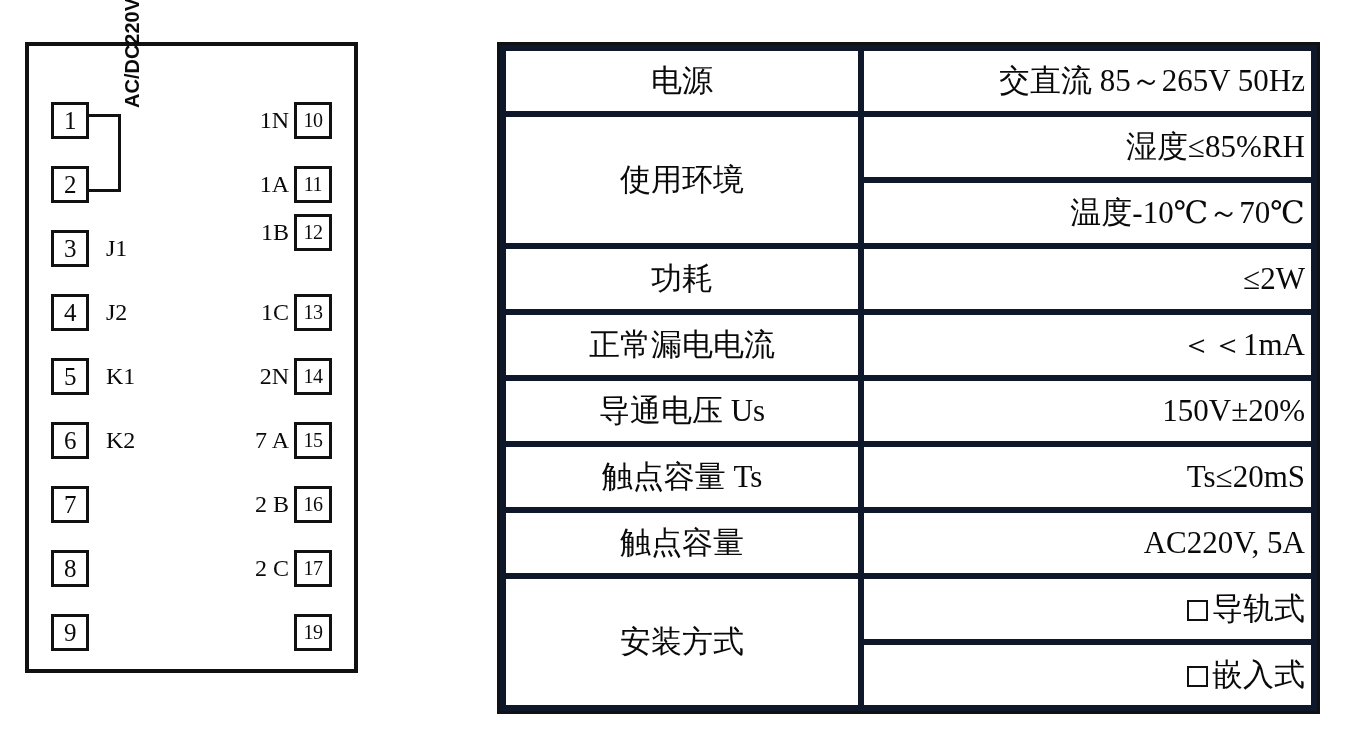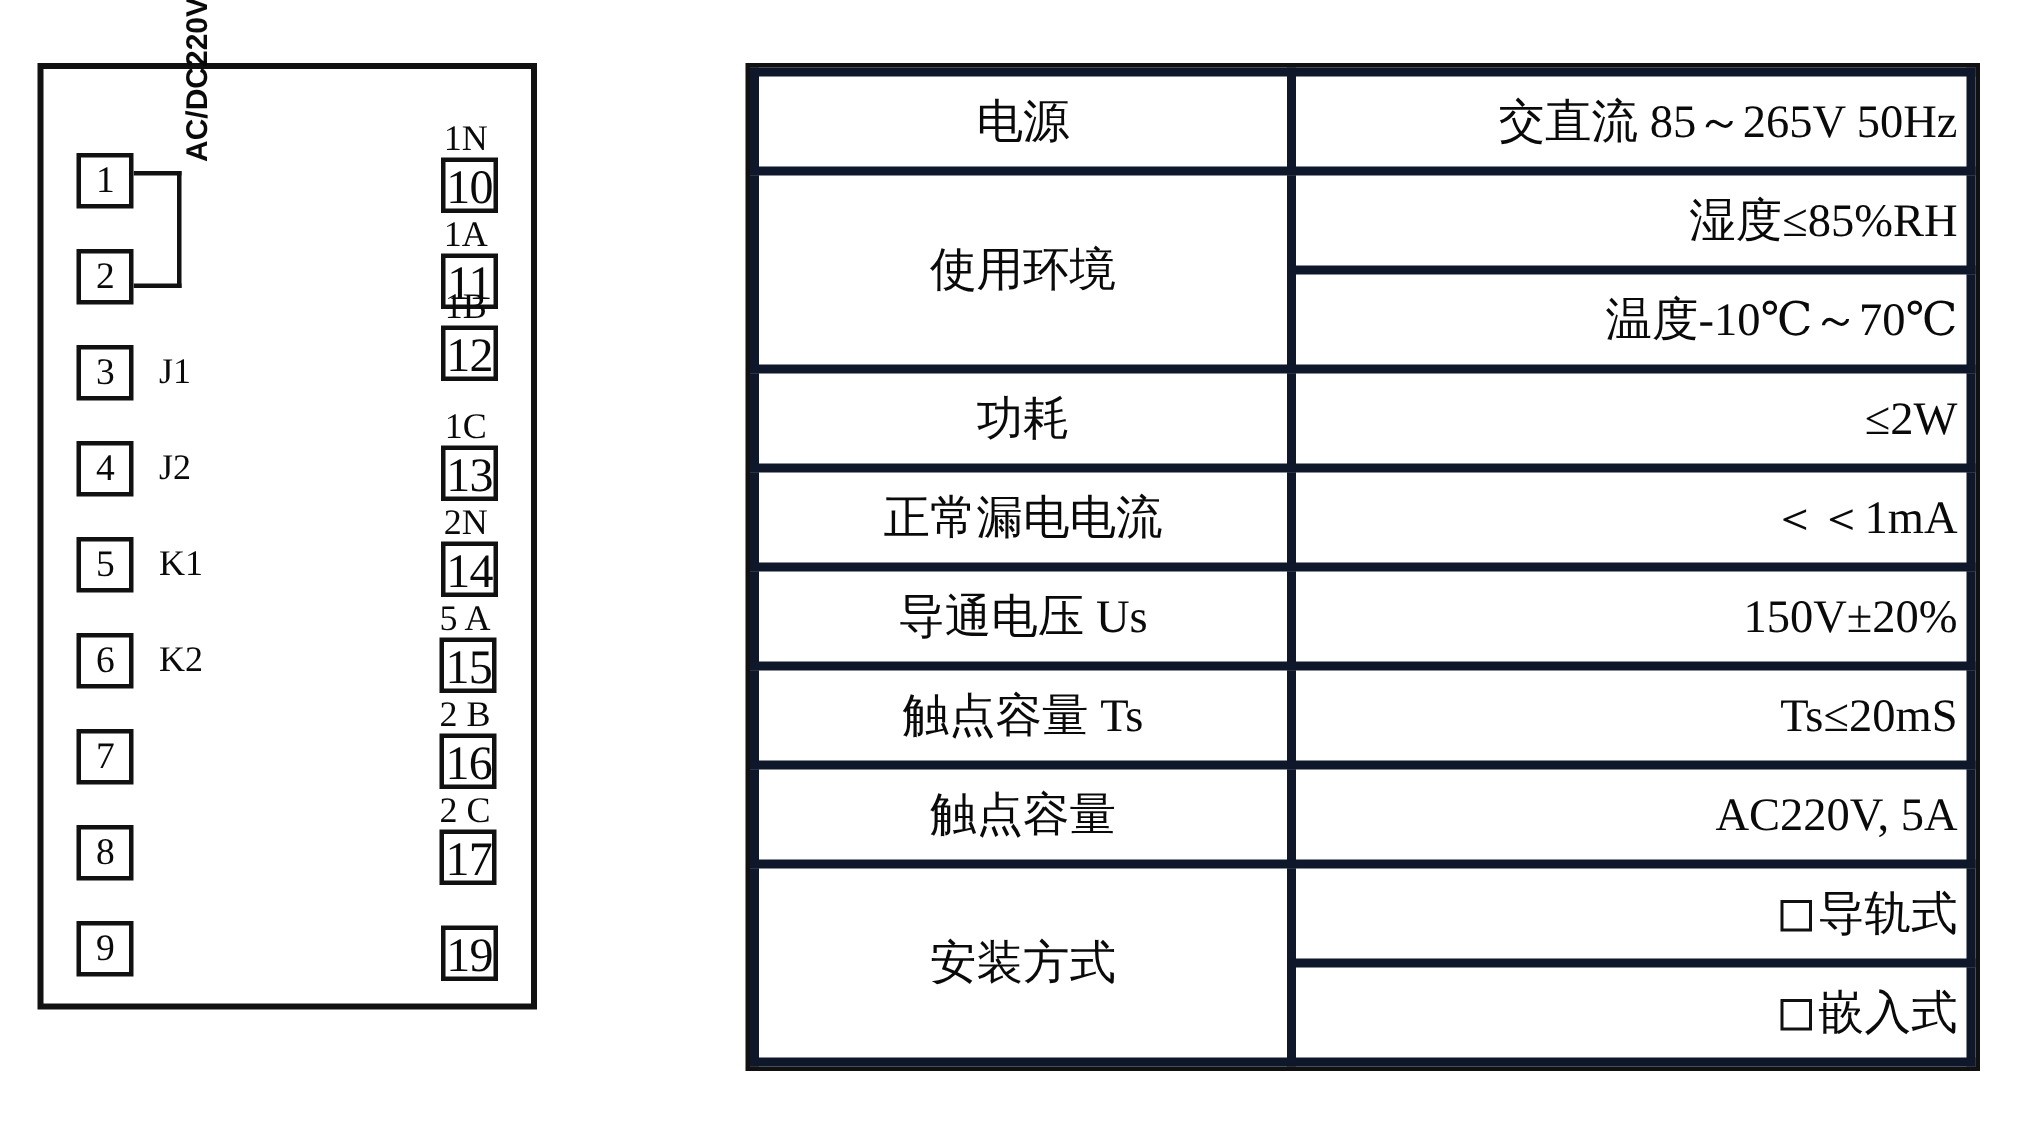--- a/index.html
+++ b/index.html
@@ -49,8 +49,8 @@
   }
   .term-row.right-row {
     right: 22px;
-    flex-direction: column;
-    justify-content: flex-end;
+    flex-direction: row;
+    justify-content: space-between;
   }
 
   .term-box {

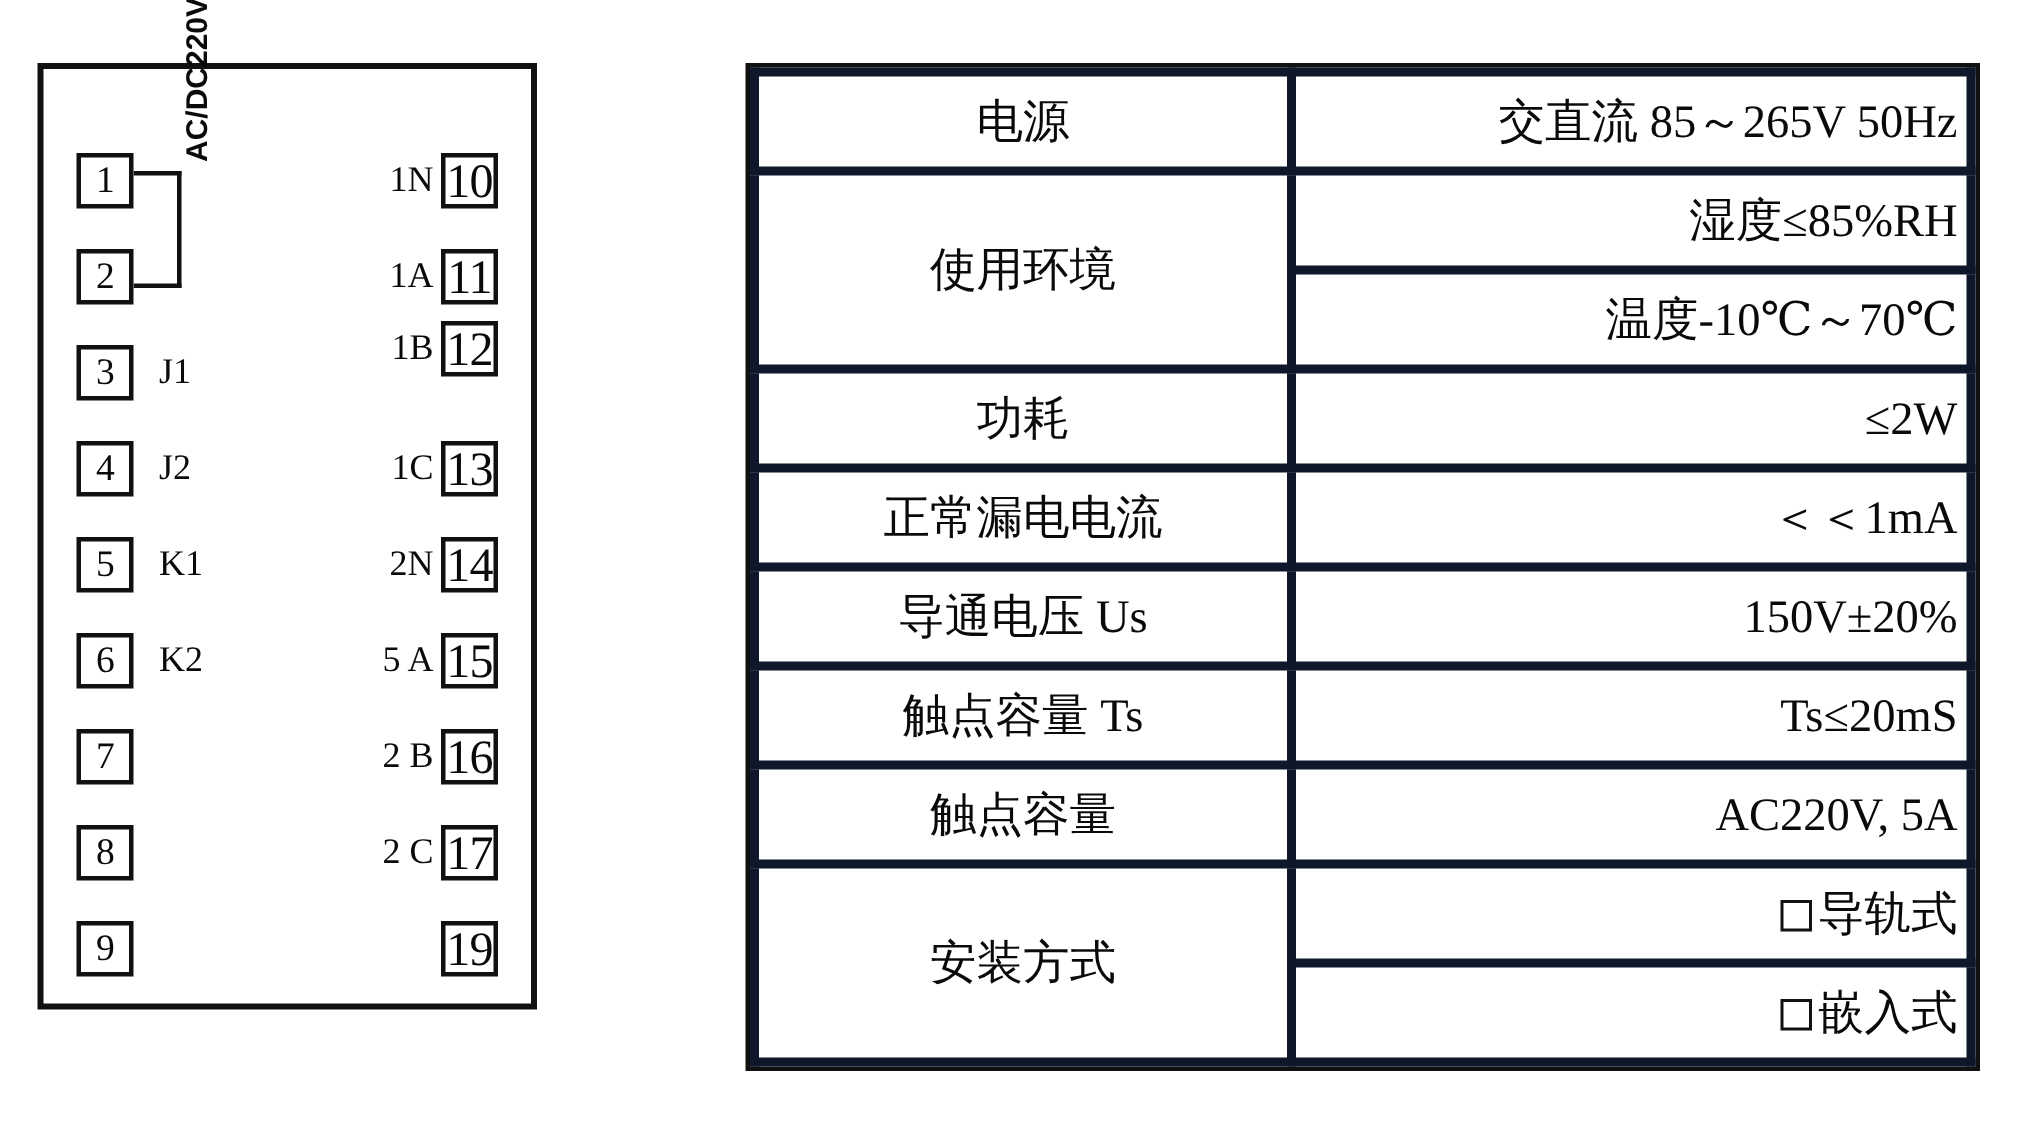--- a/index.html
+++ b/index.html
@@ -66,7 +66,7 @@
     background: #fff;
     letter-spacing: -0.5px;
   }
-  .term-box.two-digit { font-size: 32px; }
+  .term-box.two-digit { font-size: 20px; }
 
   .term-label {
     font-size: 24px;

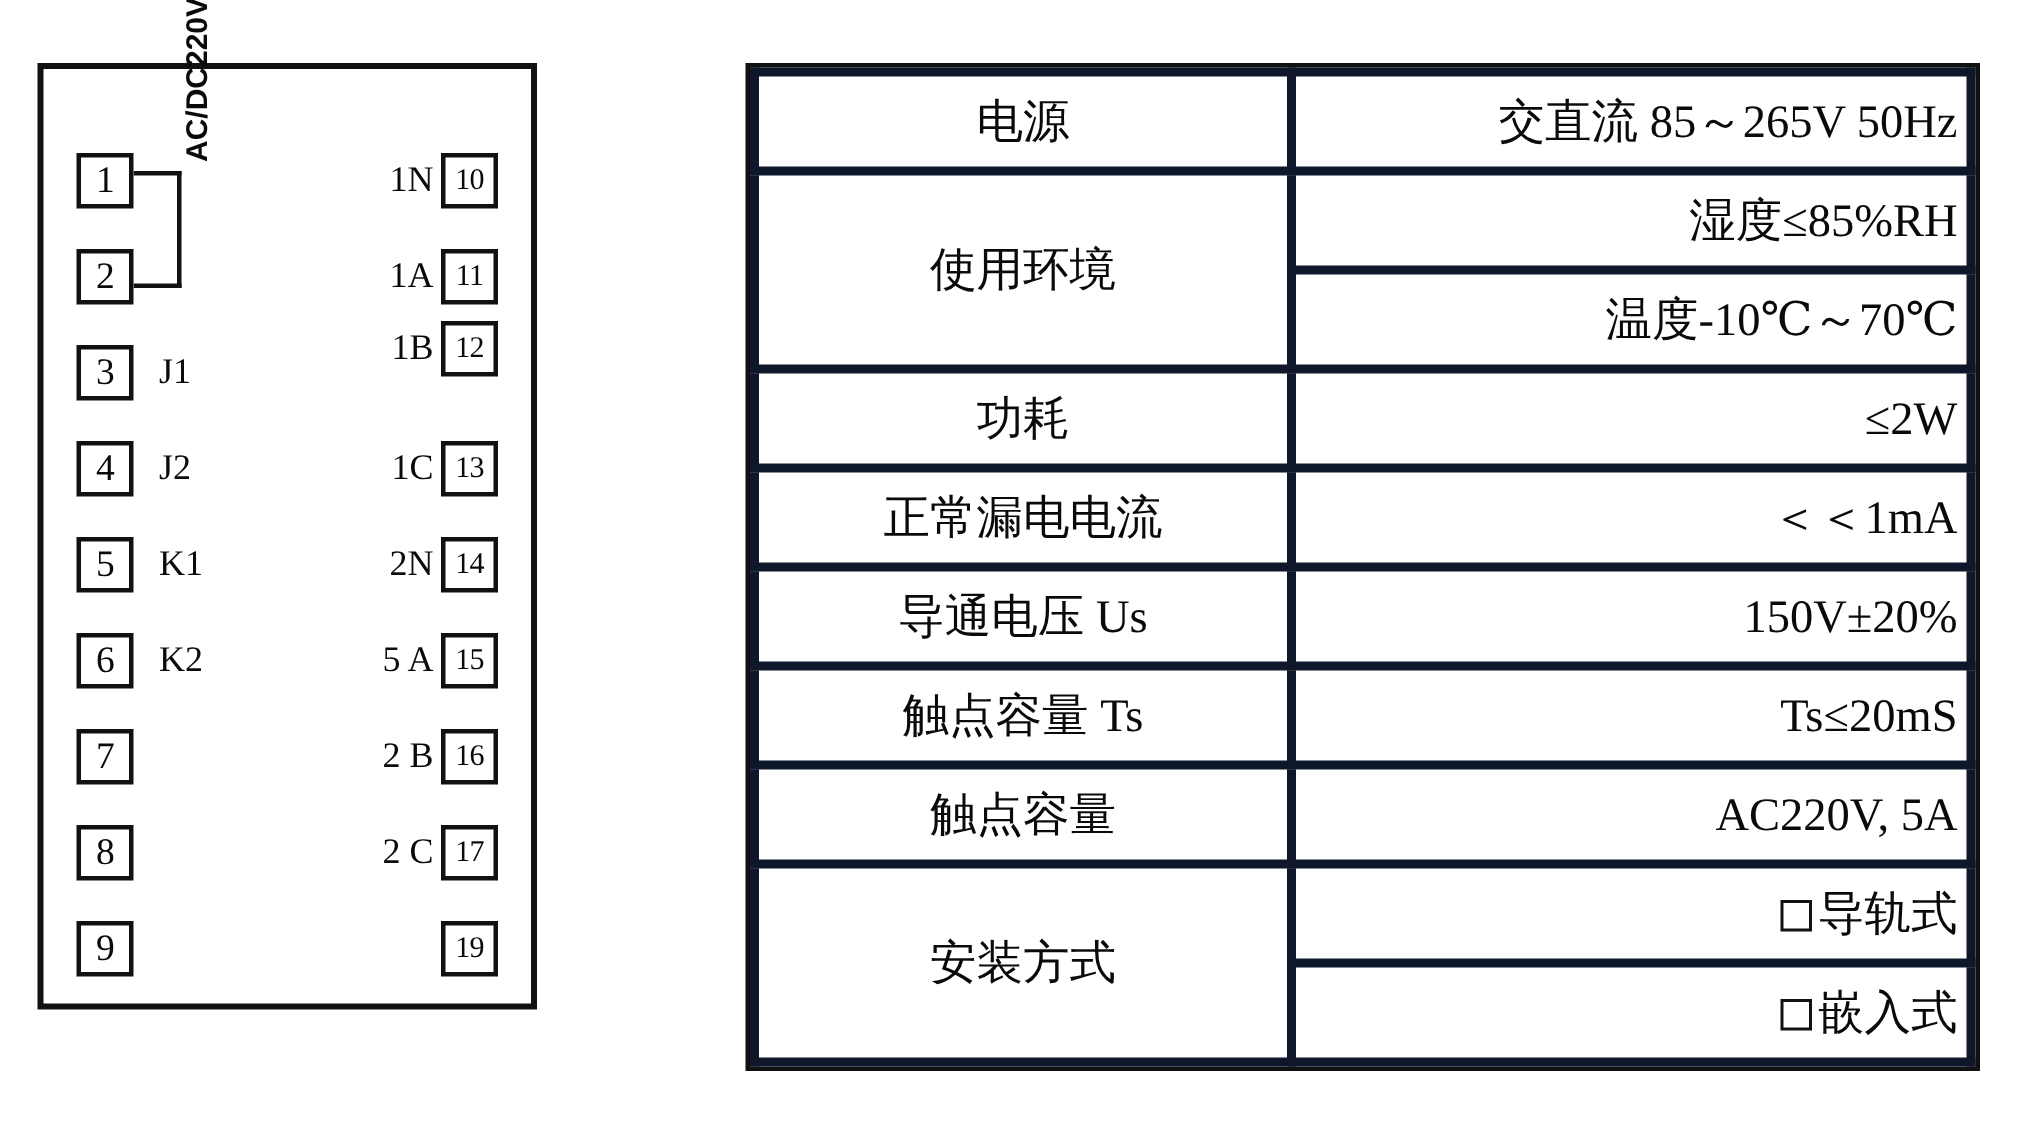--- a/index.html
+++ b/index.html
@@ -221,7 +221,7 @@
       <span class="term-box two-digit">14</span>
     </div>
     <div class="term-row right-row" style="top:372px">
-      <span class="term-label label-left-of-box">5 A</span>
+      <span class="term-label label-left-of-box">7 A</span>
       <span class="term-box two-digit">15</span>
     </div>
     <div class="term-row right-row" style="top:436px">

